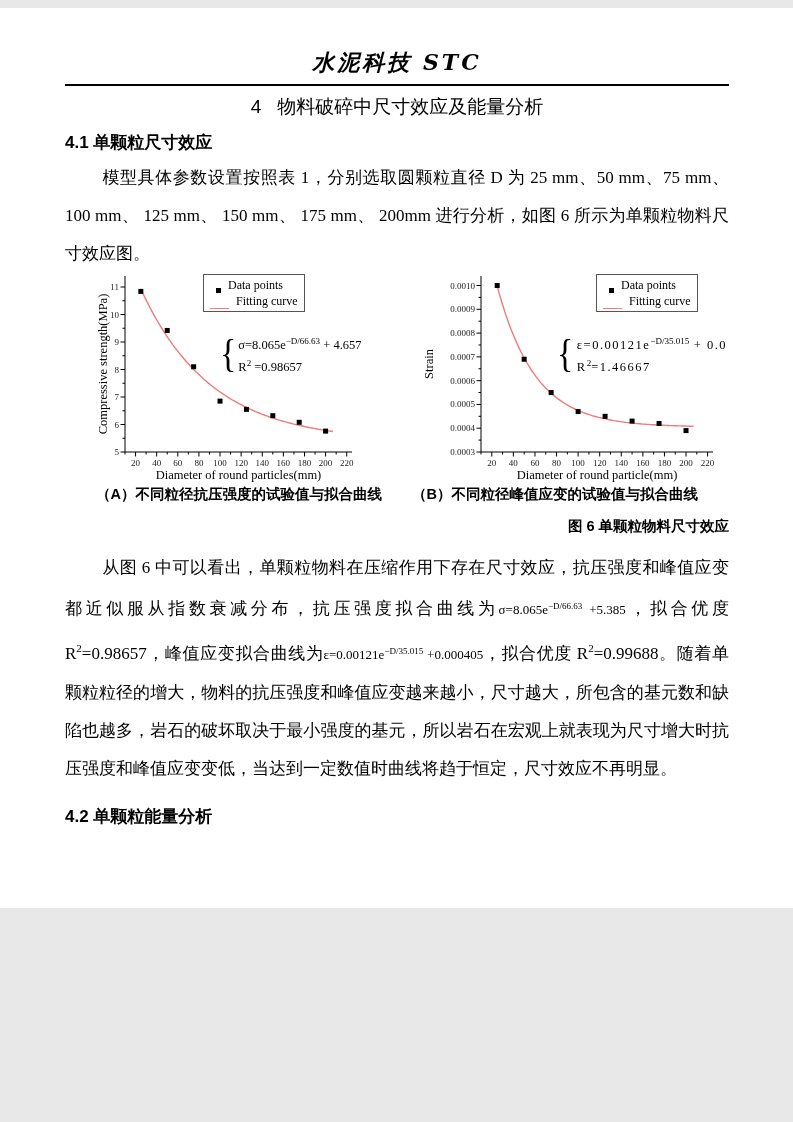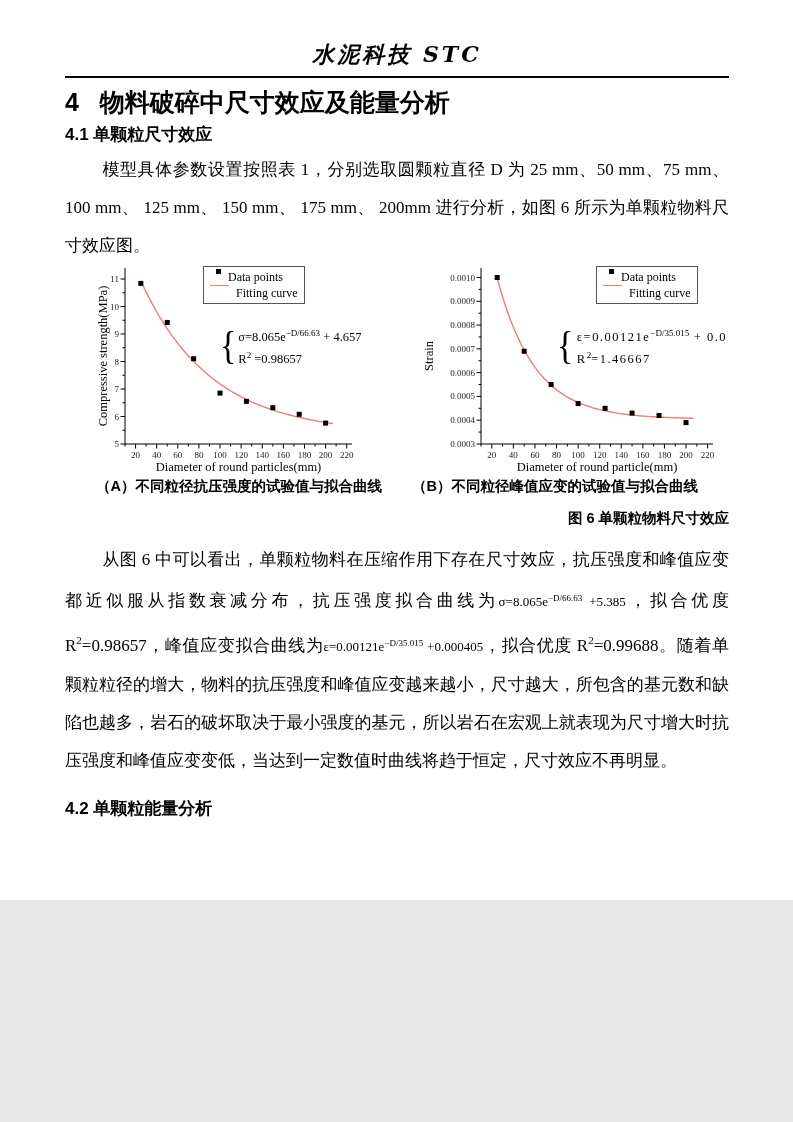--- a/index.html
+++ b/index.html
@@ -3,7 +3,7 @@
 <meta charset="utf-8">
 <style>
   html,body{margin:0;padding:0;background:#e8e8e8;}
-  .page{position:relative;width:793px;height:900px;background:#ffffff;margin:0 auto;
+  .page{position:relative;width:793px;height:900px;background:#ffffff;margin:8px auto;
         font-family:"Liberation Serif",serif;color:#000;overflow:hidden;}
   .abs{position:absolute;left:65px;width:664px;}
   .header{top:40px;text-align:center;}

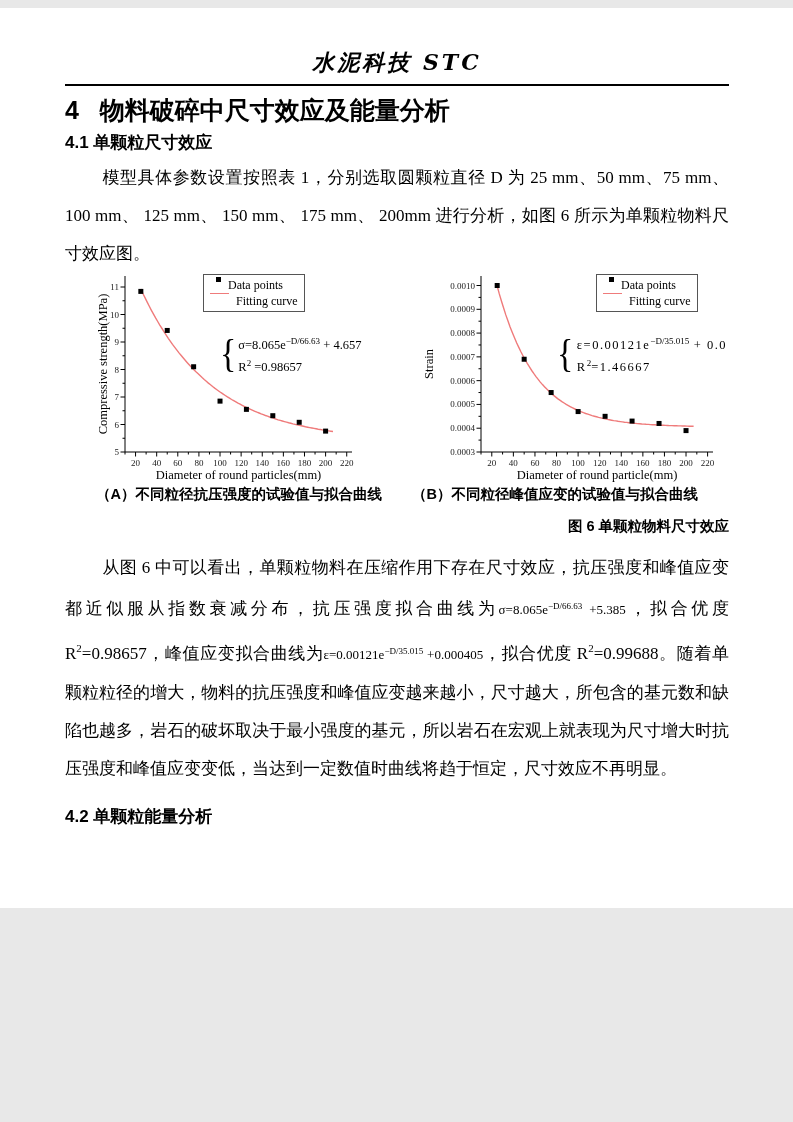--- a/index.html
+++ b/index.html
@@ -10,8 +10,8 @@
   .header-title{font-family:"DejaVu Serif",serif;font-style:italic;font-weight:600;
                 font-size:22px;letter-spacing:3px;}
   .header-rule{top:76px;height:0;border-top:2px solid #000;}
-  .h1{top:86px;margin:0;font-family:"Liberation Sans",sans-serif;font-weight:bold;
-      font-size:25px;white-space:pre-wrap;}
+  .h1{top:86px;margin:0;font-family:"Liberation Sans",sans-serif;font-weight:normal;
+      font-size:19px;white-space:pre-wrap;text-align:center;}
   .h2{margin:0;font-family:"Liberation Sans",sans-serif;font-weight:bold;font-size:17px;
       white-space:pre-wrap;}
   .h2-41{top:123px;}

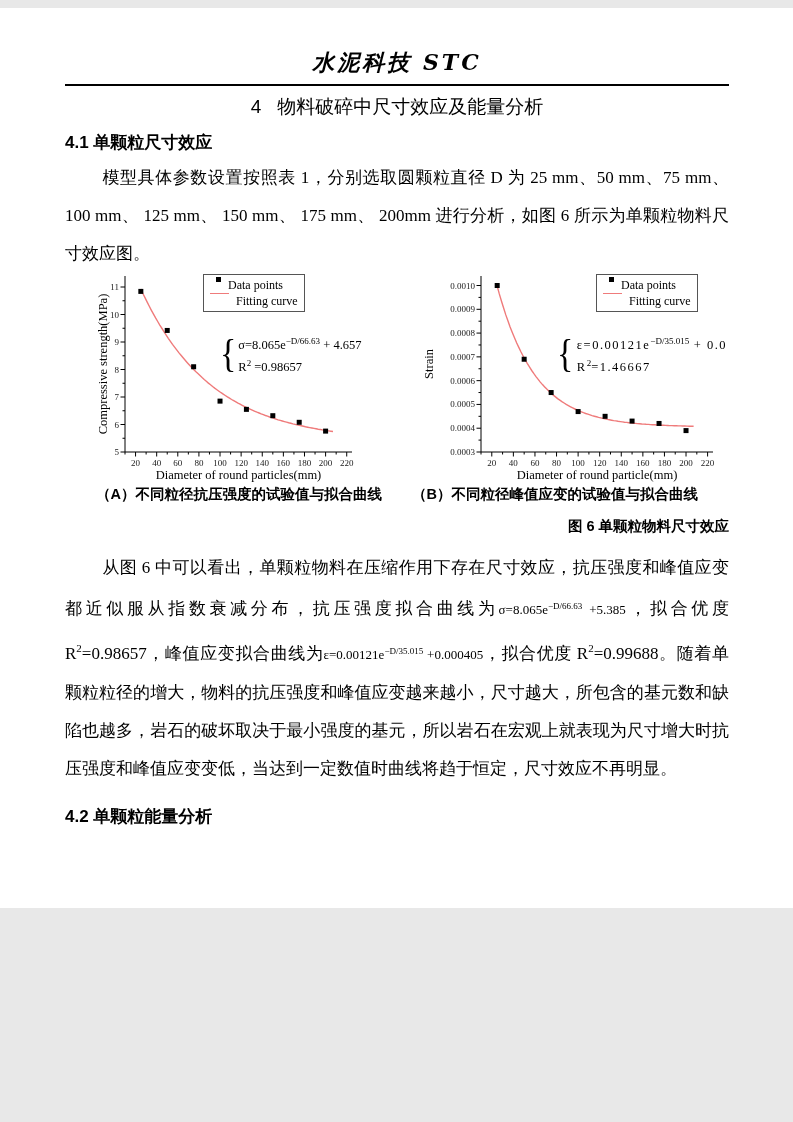--- a/index.html
+++ b/index.html
@@ -31,7 +31,7 @@
   .axis-label{font-size:12.5px;font-family:"Liberation Serif",serif;fill:#000;}
   .legend{position:absolute;background:#fff;border:1px solid #555;padding:2px 6px 2px 6px;
           font-size:12px;line-height:16px;white-space:nowrap;z-index:2;}
-  .legend-row{display:flex;align-items:flex-start;gap:7px;}
+  .legend-row{display:flex;align-items:flex-end;gap:7px;}
   .sq{display:inline-block;width:5px;height:5px;background:#000;margin-left:6px;}
   .ln{display:inline-block;width:19px;height:0;border-top:1.5px solid #ef7b7b;}
   .annot{position:absolute;display:flex;align-items:center;z-index:2;font-size:12.5px;

